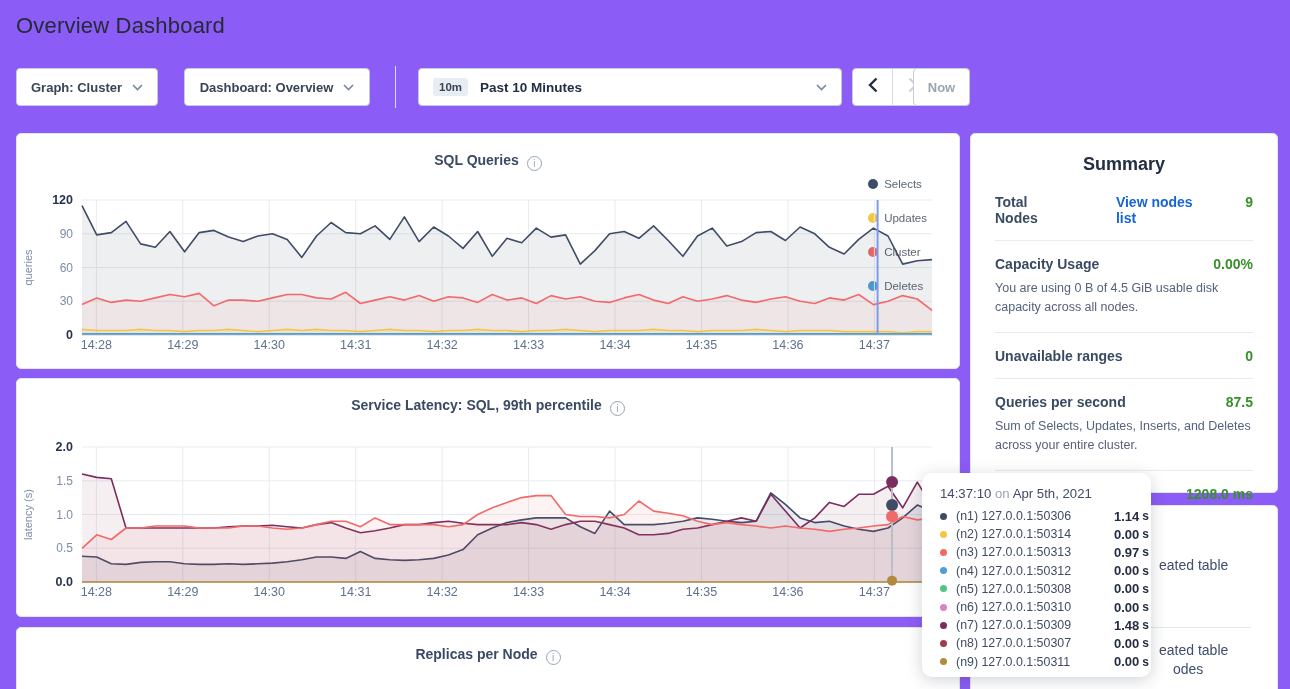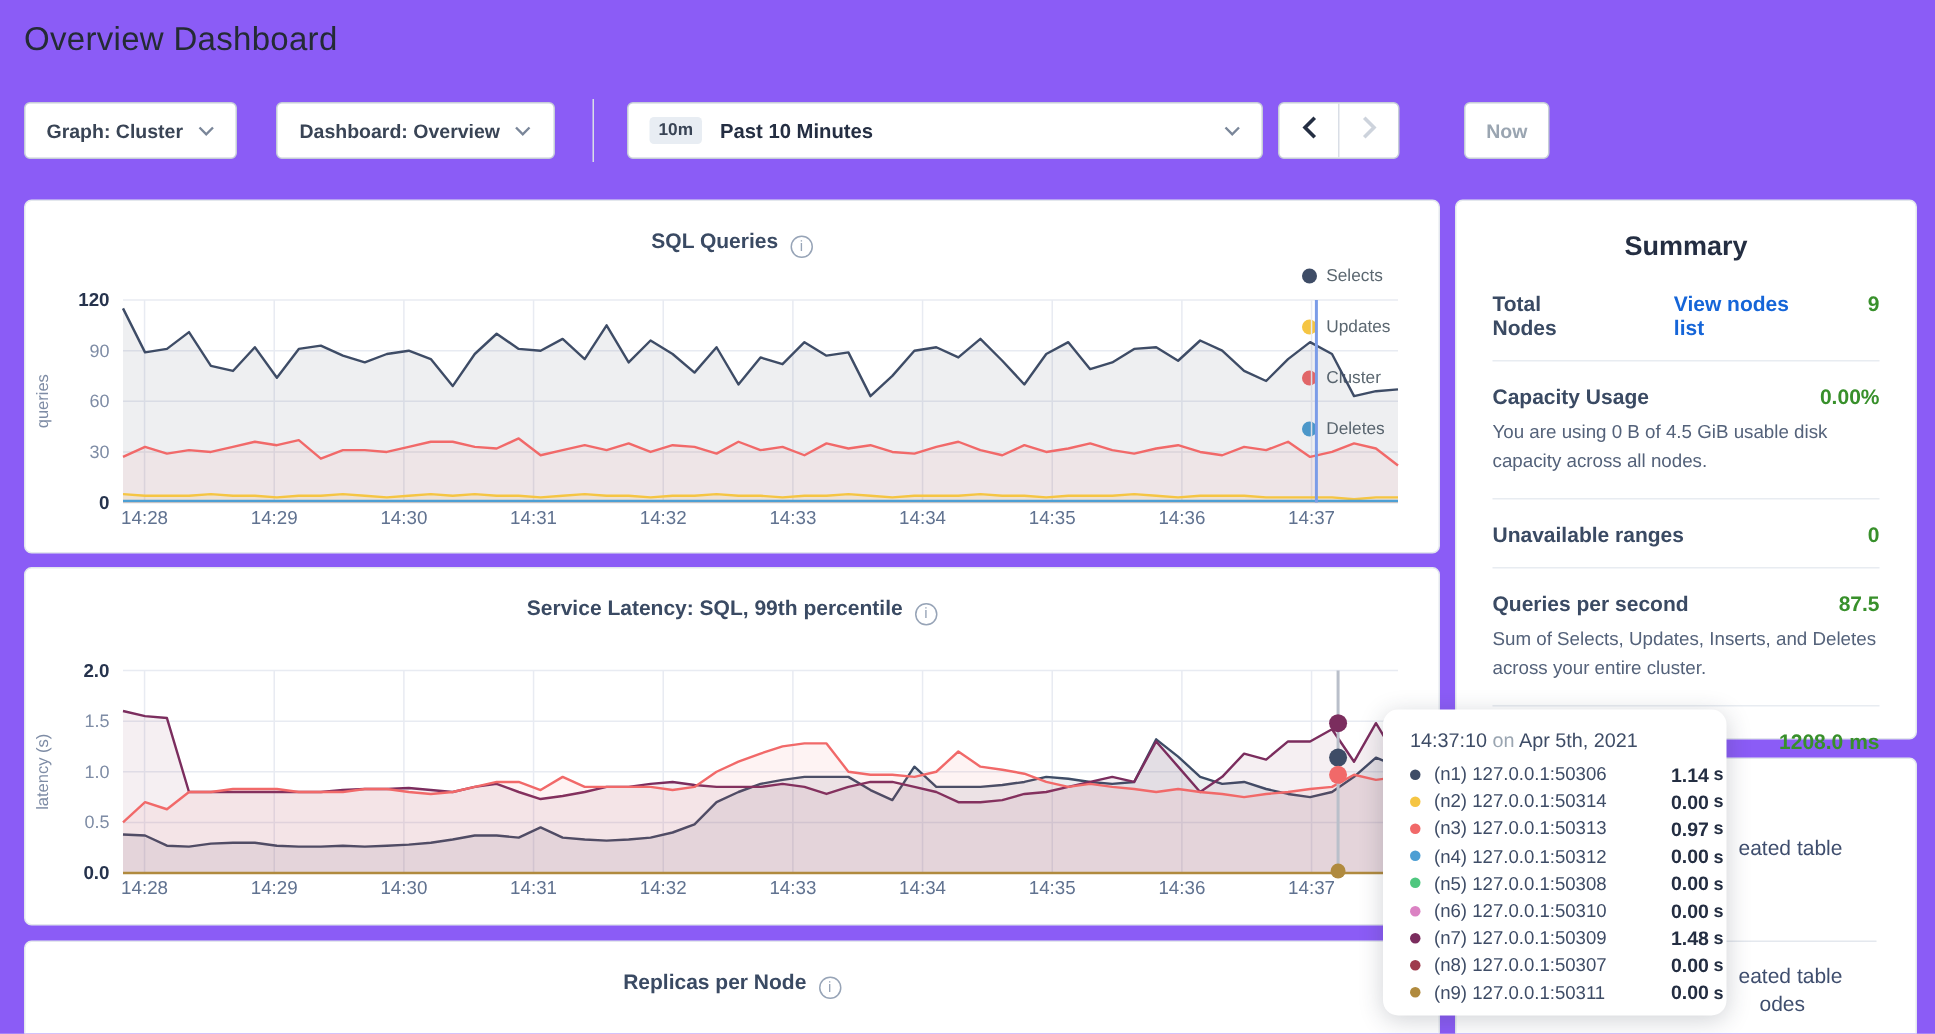--- a/index.html
+++ b/index.html
@@ -23,7 +23,7 @@
   .arrow-group { position:absolute; left:852px; top:68px; width:81px; height:38px; background:#fff; border:1px solid #c6cdd8; border-radius:4px; display:flex; }
   .arrow-group .arr { flex:1; display:flex; align-items:center; justify-content:center; cursor:pointer; }
   .arrow-group .arr + .arr { border-left:1px solid #d9dee6; }
-  #btn-now { left:976px; width:57px; justify-content:center; color:#9aa5b1; cursor:default; }
+  #btn-now { left:913px; width:57px; justify-content:center; color:#9aa5b1; cursor:default; }
 
   
   .card { position:absolute; background:#fff; border:1px solid #e3e7ed; border-radius:5px; }

